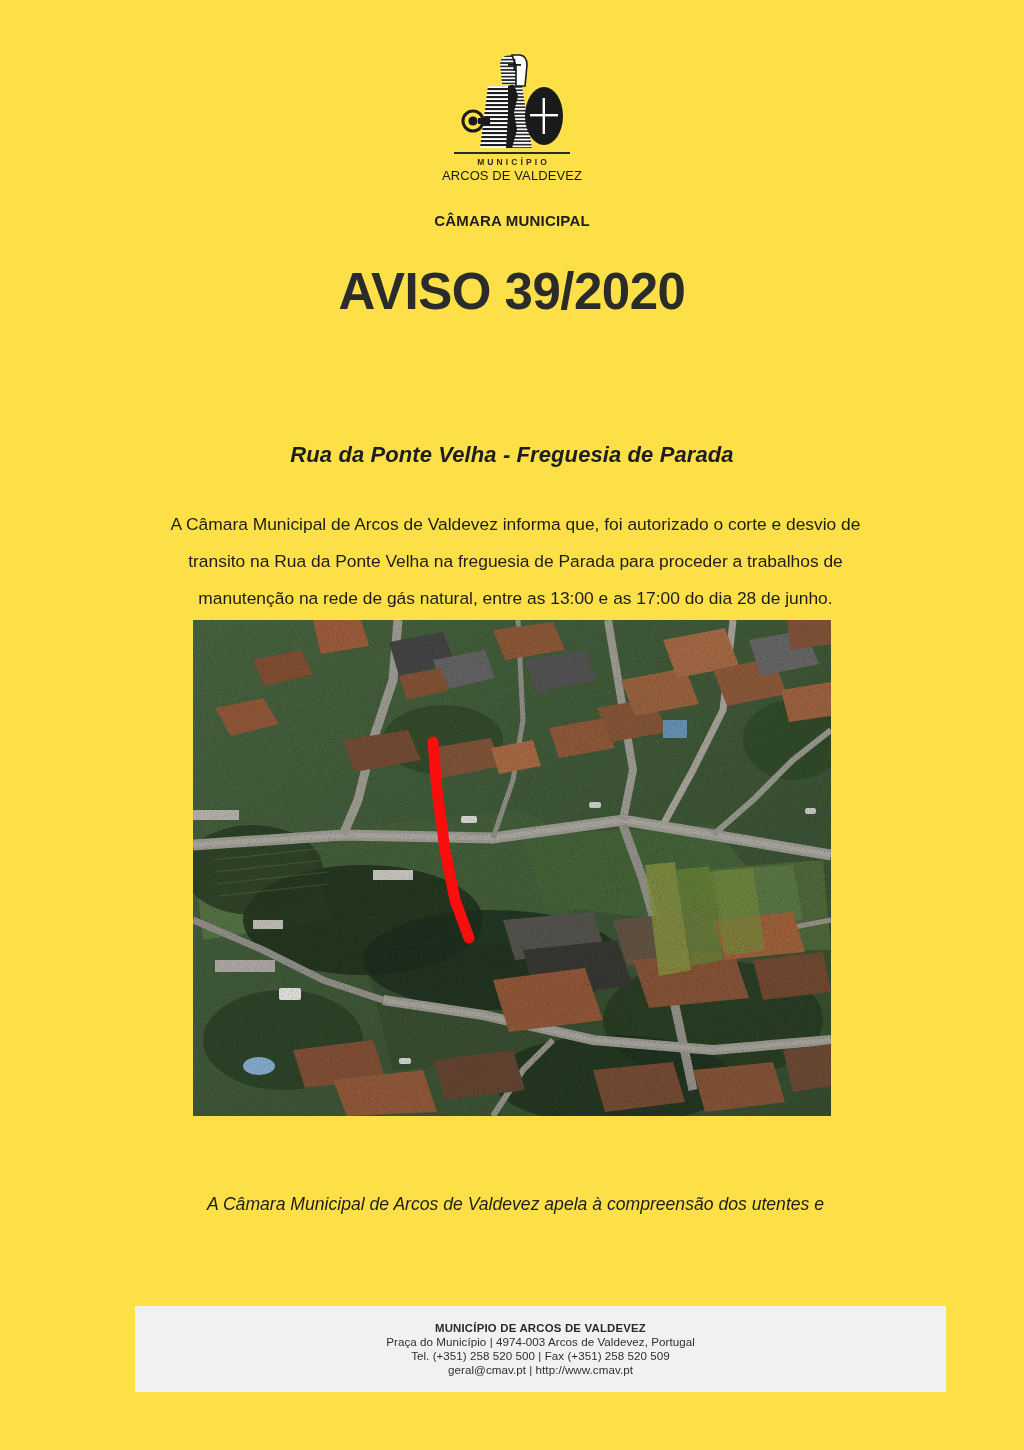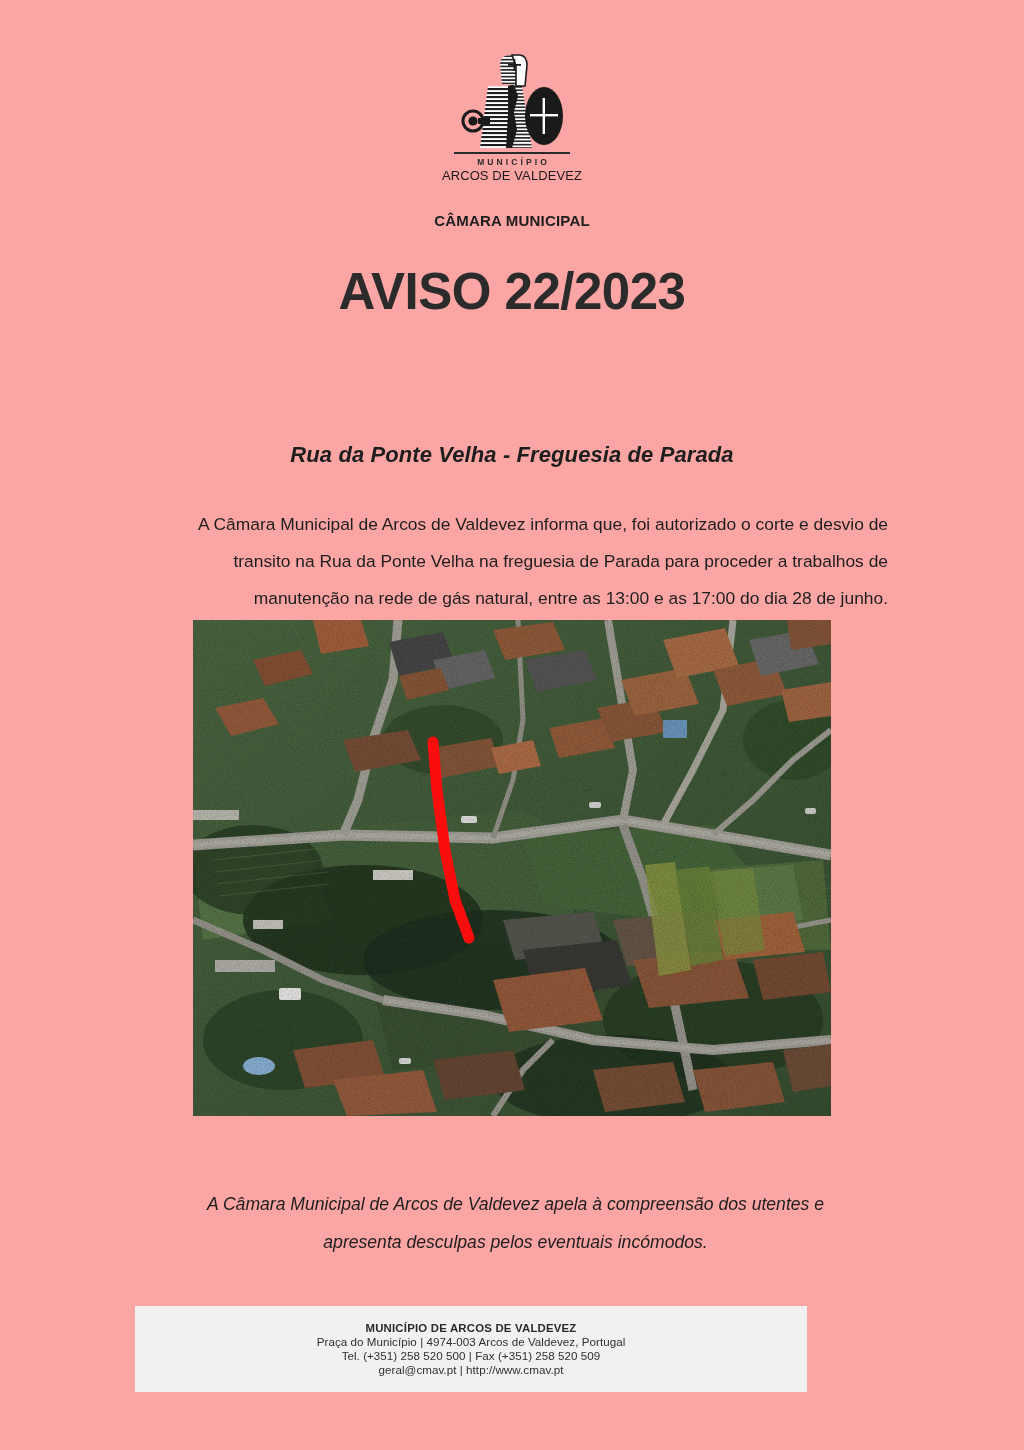--- a/index.html
+++ b/index.html
@@ -19,7 +19,7 @@
   .page {
     position: absolute;
     inset: 0;
-    background: #fca5a5;
+    background: #fde047;
   }
 
   

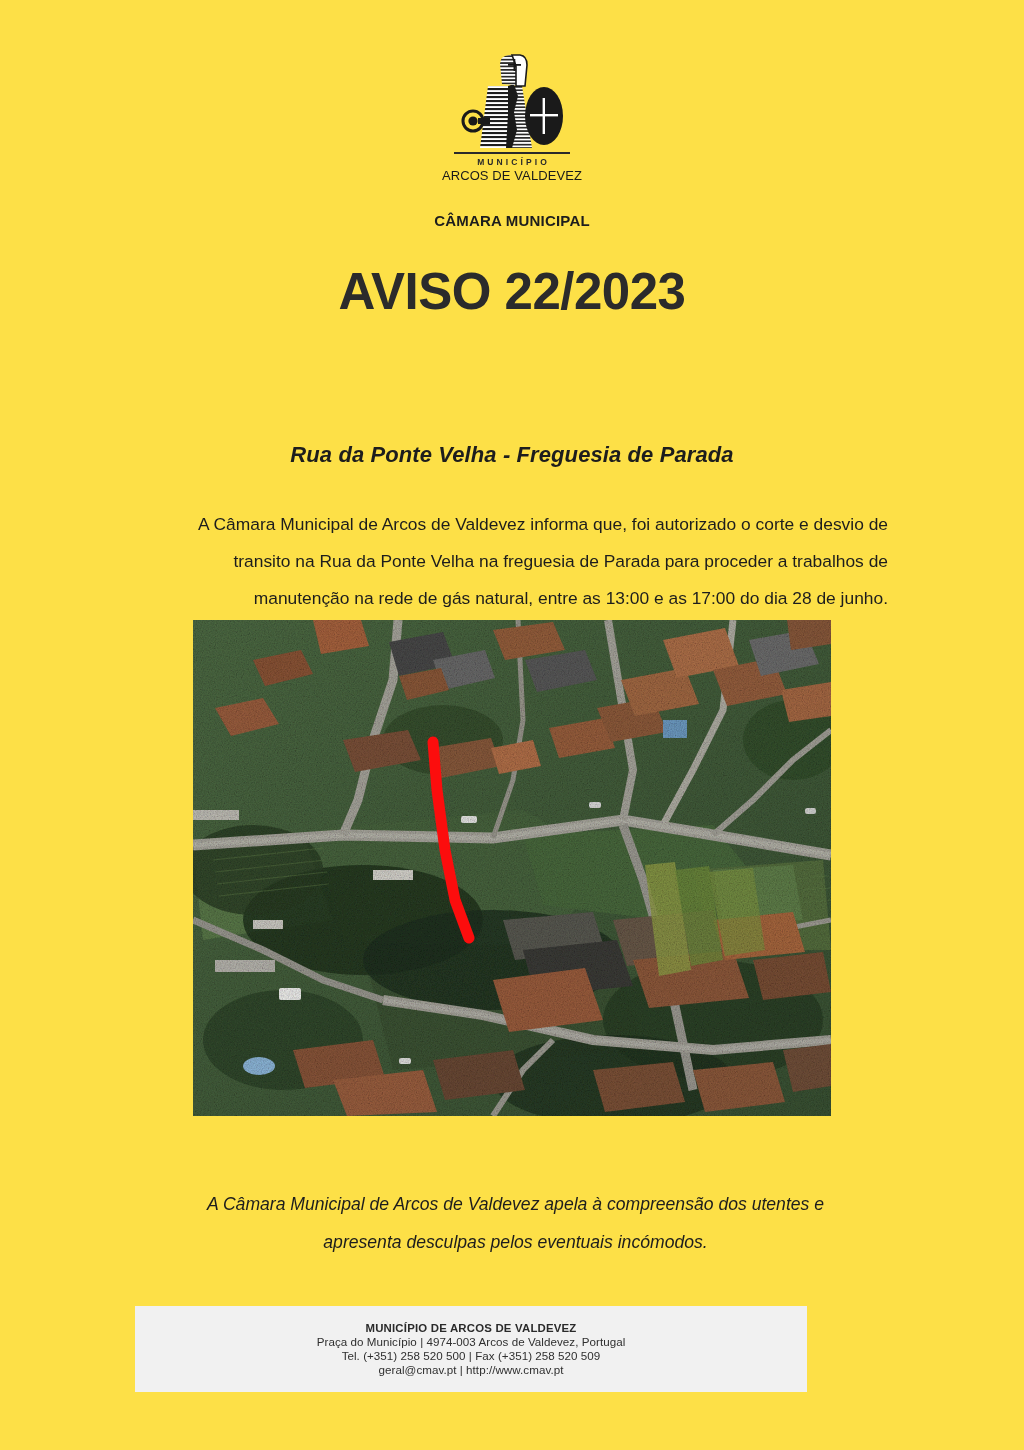--- a/index.html
+++ b/index.html
@@ -212,7 +212,7 @@
   </div>
 
   <div class="camara">CÂMARA MUNICIPAL</div>
-  <div class="aviso">AVISO 22/2023</div>
+  <div class="aviso">AVISO 39/2020</div>
   <div class="street">Rua da Ponte Velha - Freguesia de Parada</div>
 
   <p class="body-text">A Câmara Municipal de Arcos de Valdevez informa que, foi autorizado o corte e desvio de transito na Rua da Ponte Velha na freguesia de Parada para proceder a trabalhos de manutenção na rede de gás natural, entre as 13:00 e as 17:00 do dia 28 de junho.</p>

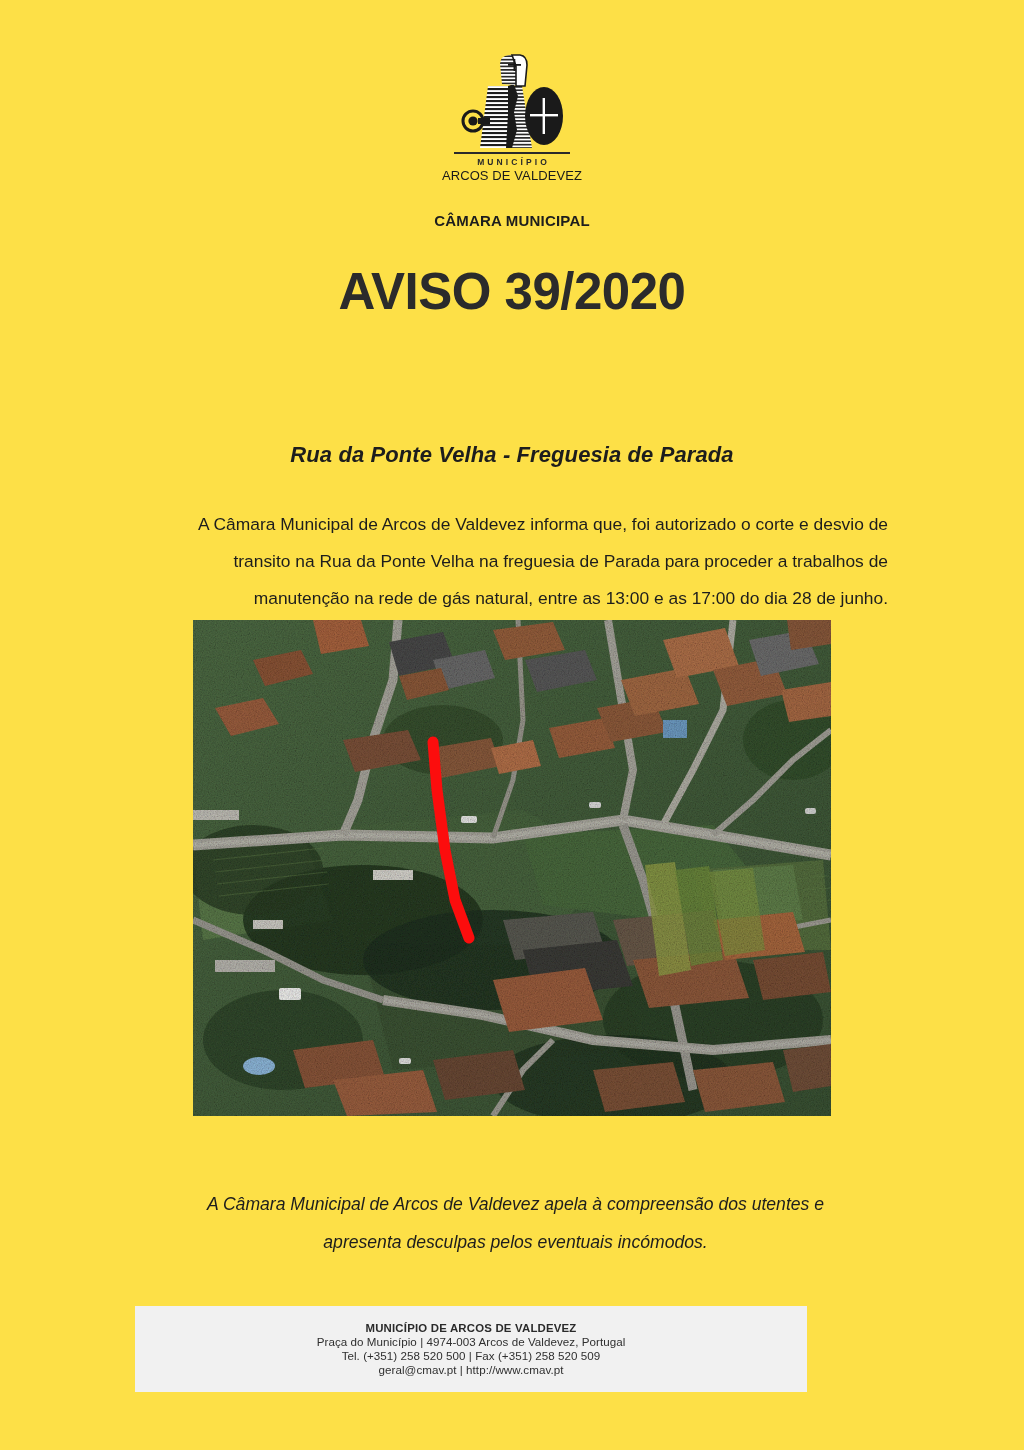--- a/index.html
+++ b/index.html
@@ -110,7 +110,7 @@
     font-size: 17.4px;
     line-height: 37px;
     color: #1d1d1d;
-    text-align: right;
+    text-align: center;
   }
 
   

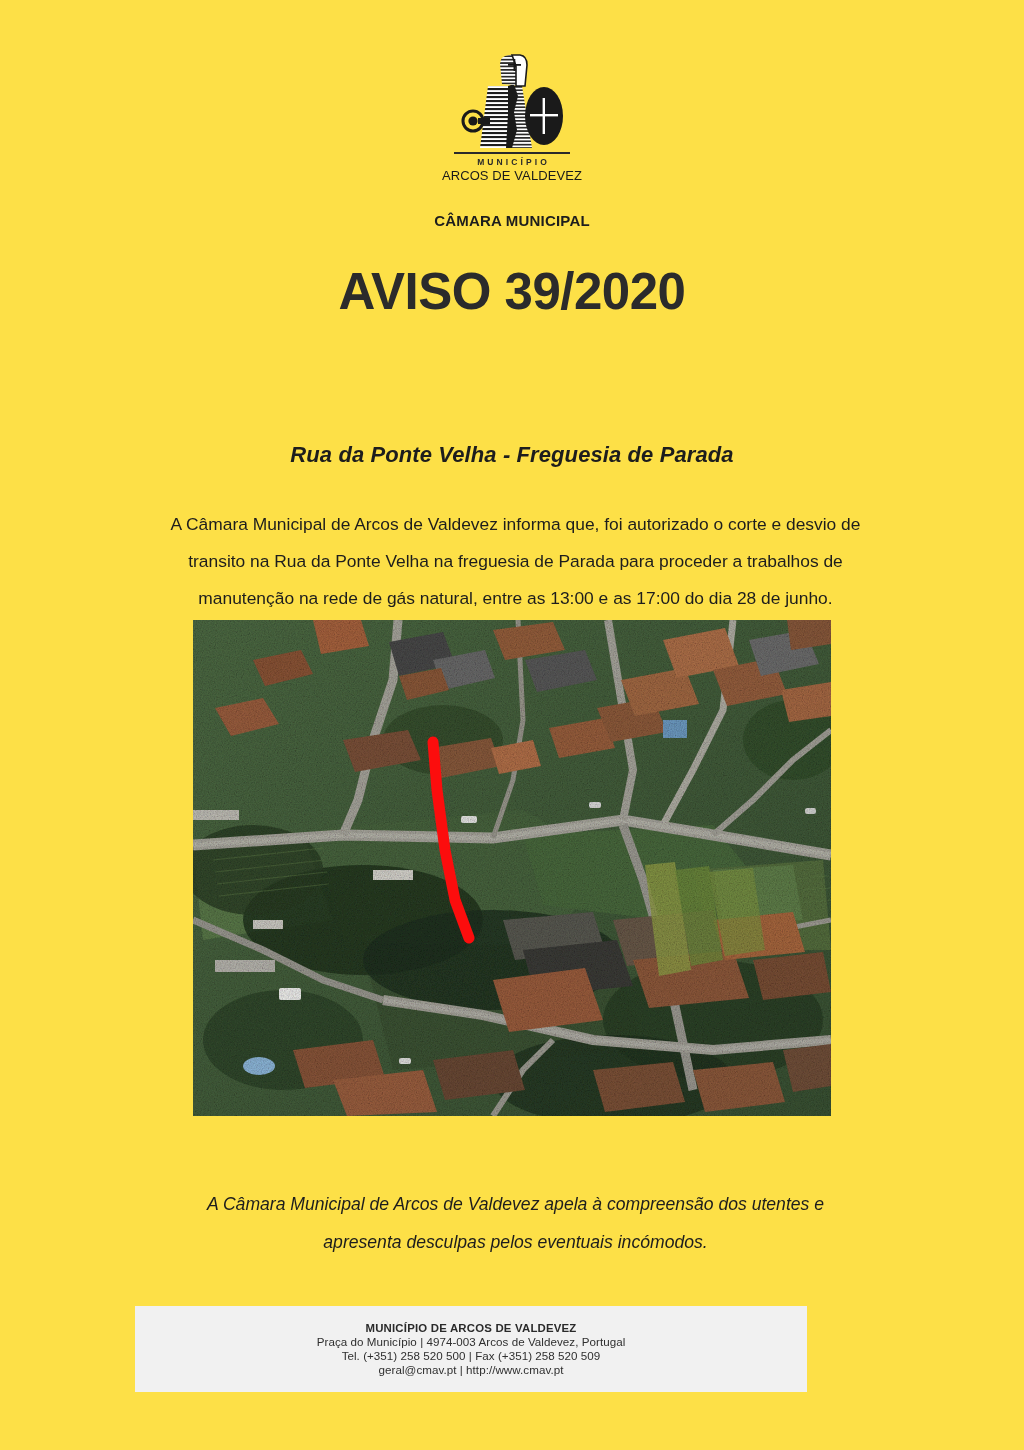--- a/index.html
+++ b/index.html
@@ -340,7 +340,6 @@
 
   <div class="closing">
     <div>A Câmara Municipal de Arcos de Valdevez apela à compreensão dos utentes e</div>
-    <div>apresenta desculpas pelos eventuais incómodos.</div>
   </div>
 
   <div class="footer">

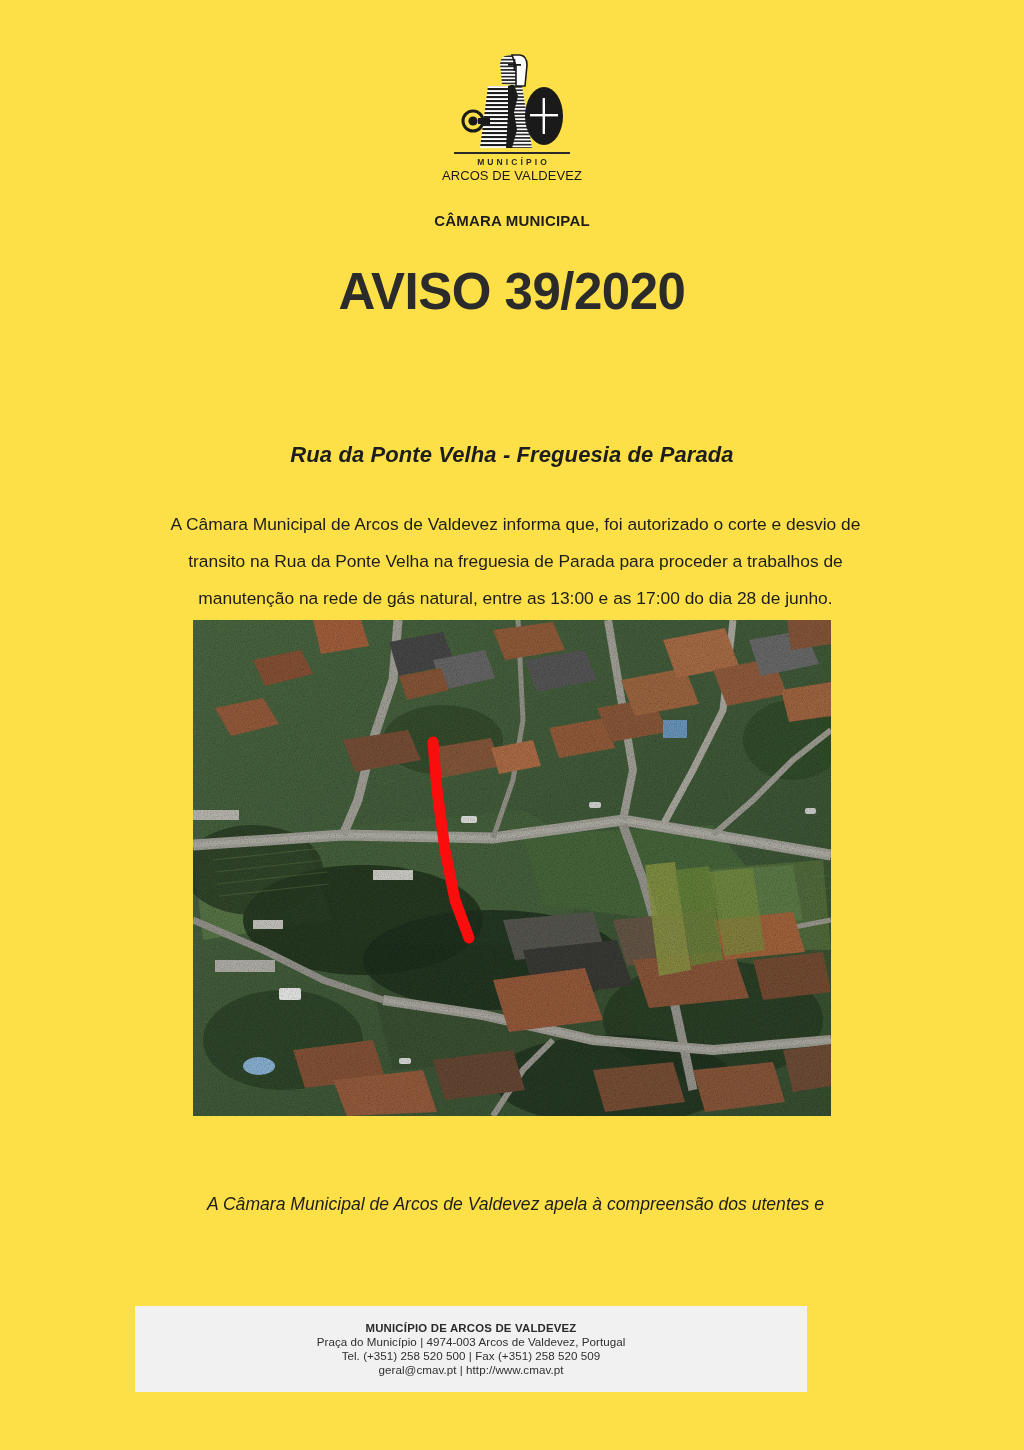--- a/index.html
+++ b/index.html
@@ -144,7 +144,7 @@
     position: absolute;
     left: 135px;
     top: 1306px;
-    width: 672px;
+    width: 811px;
     height: 86px;
     background: #f1f1f1;
     display: flex;

